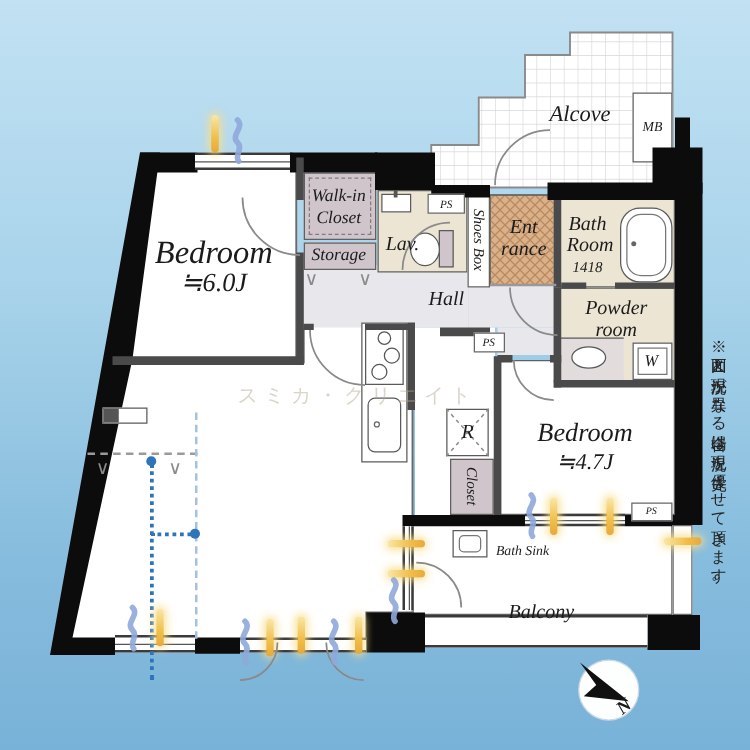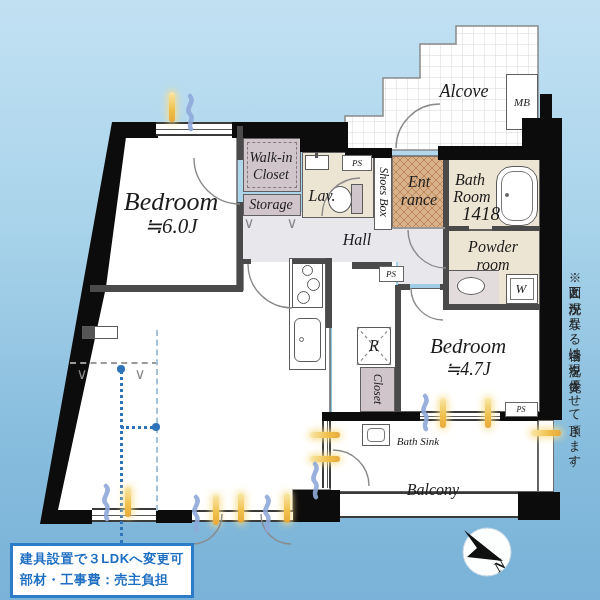--- a/index.html
+++ b/index.html
@@ -241,7 +241,7 @@
   <div class="lbl" style="left:522px;top:102px;font-size:11px">MB</div>
   <div class="lbl" style="left:470px;top:180px;font-size:16px">Bath</div>
   <div class="lbl" style="left:472px;top:197px;font-size:16px">Room</div>
-  <div class="lbl" style="left:481px;top:214px;font-size:19px">1418</div>
+  <div class="lbl" style="left:470px;top:214px;font-size:12px">1418</div>
   <div class="lbl" style="left:493px;top:247px;font-size:16px">Powder</div>
   <div class="lbl" style="left:493px;top:265px;font-size:16px">room</div>
   <div class="lbl" style="left:521px;top:289px;font-size:13px">W</div>

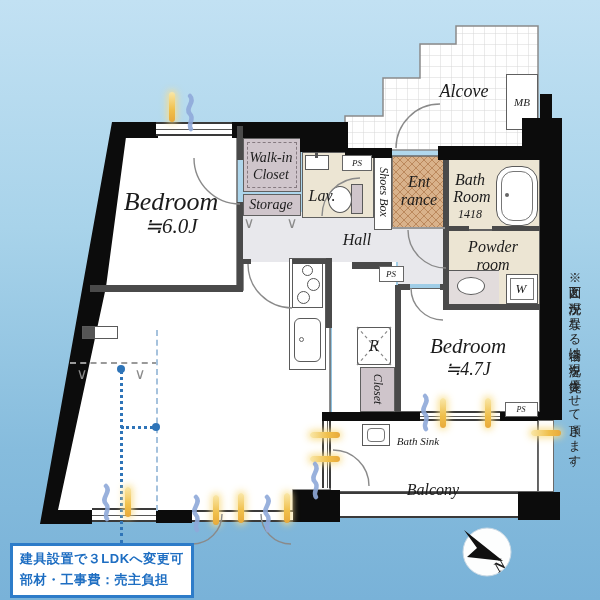--- a/index.html
+++ b/index.html
@@ -251,6 +251,7 @@
   <div class="lbl" style="left:433px;top:490px;font-size:16px">Balcony</div>
   <div class="lbl" style="left:500px;top:566px;font-size:15px;font-weight:bold;transform:translate(-50%,-50%) rotate(-40deg)">N</div>
 
+  <div id="wm-agency">スミカ・クリエイト</div>
 
   <div id="notice">
     <div>建具設置で３LDKへ変更可</div>

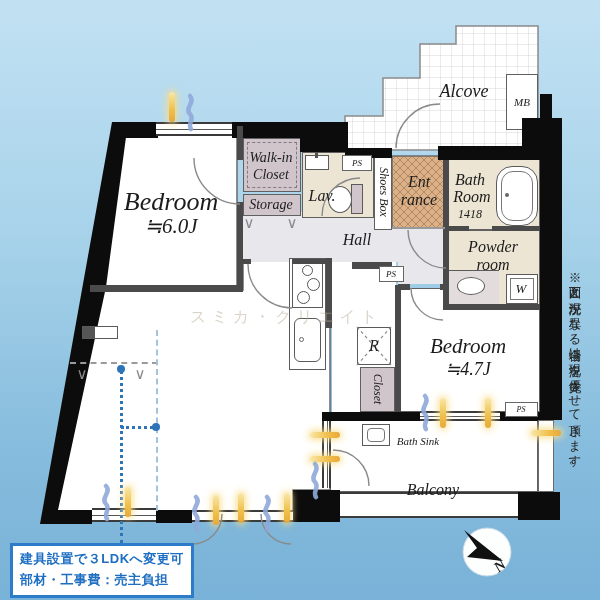--- a/index.html
+++ b/index.html
@@ -253,10 +253,6 @@
 
   <div id="wm-agency">スミカ・クリエイト</div>
 
-  <div id="notice">
-    <div>建具設置で３LDKへ変更可</div>
-    <div>部材・工事費：売主負担</div>
-  </div>
 
   <div id="disclaimer">※図面と現況が異なる場合は現況を優先させて頂きます。</div>
 </div>

